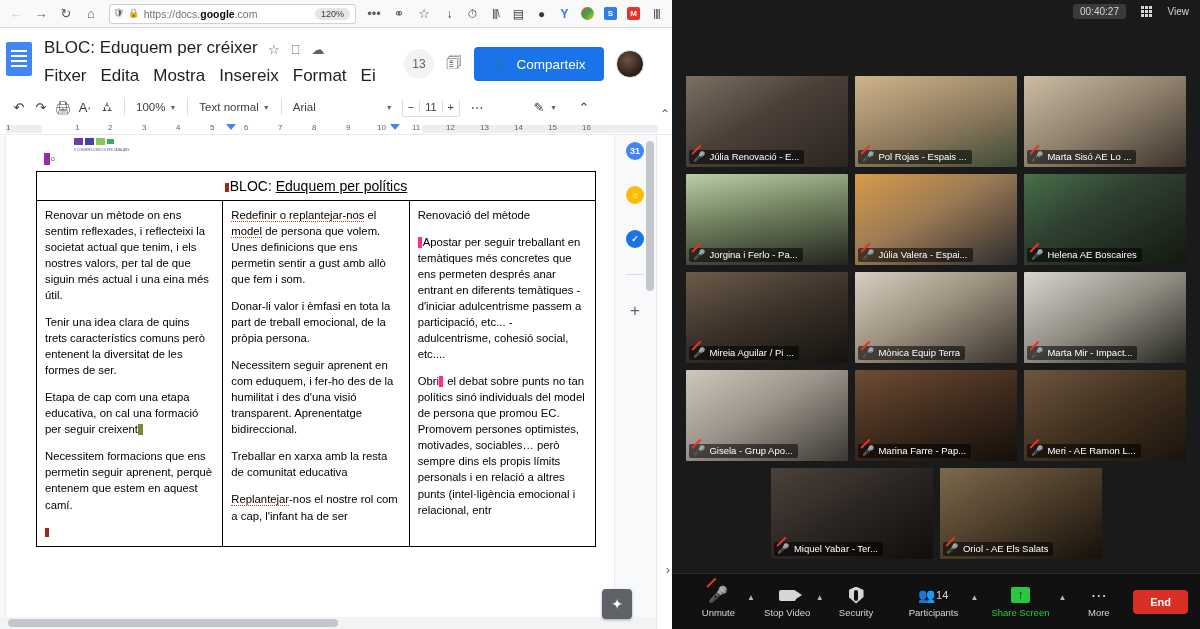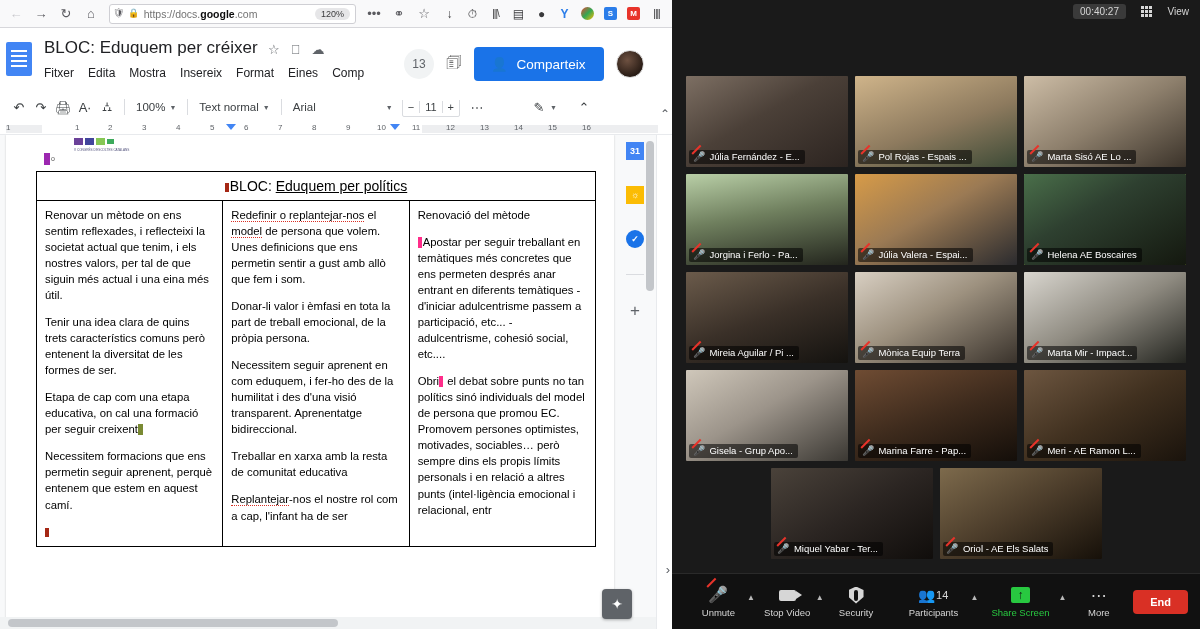--- a/index.html
+++ b/index.html
@@ -63,7 +63,7 @@
   .title-icons { position: absolute; left: 268px; top: 14px; display: flex; gap: 12px; color: #5f6368; font-size: 13px; }
   .docs-menu {
     position: absolute; left: 44px; top: 38px; display: flex; gap: 14px;
-    font-size: 12px; color: #202124; white-space: nowrap;
+    font-size: 17px; color: #202124; white-space: nowrap;
   }
   .head-right {
     position: absolute; right: 0; top: 0; width: 296px; height: 72px;

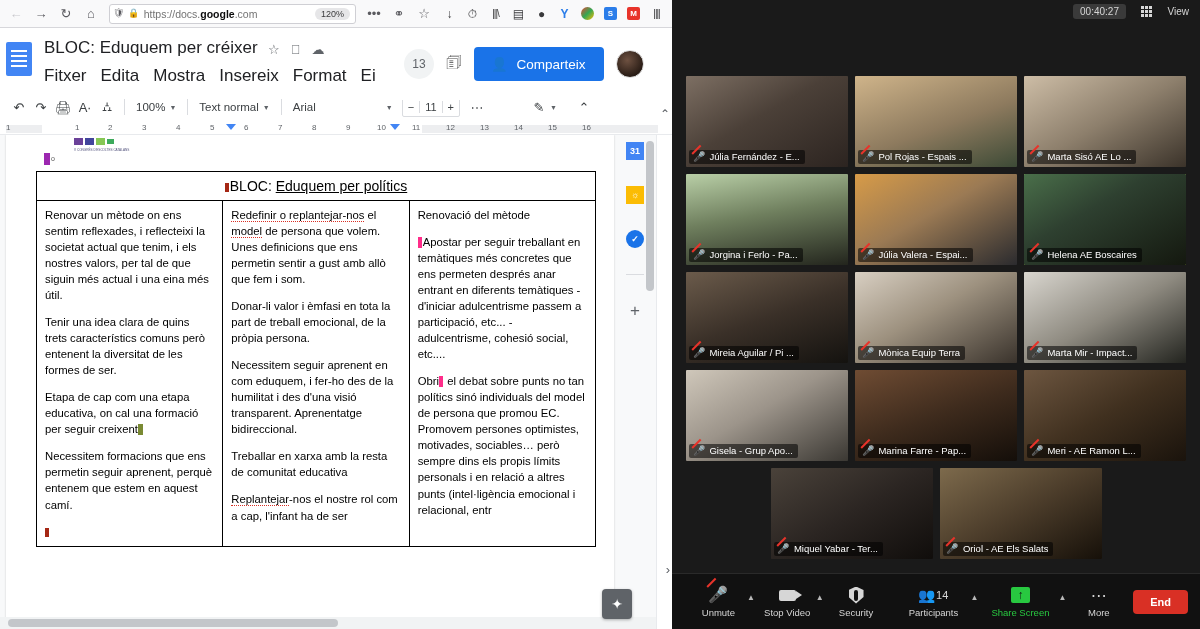--- a/index.html
+++ b/index.html
@@ -159,7 +159,7 @@
     display: flex; flex-direction: column; align-items: center; gap: 26px;
     padding-top: 2px;
   }
-  .side-ico { width: 18px; height: 18px; border-radius: 0; display: flex;
+  .side-ico { width: 18px; height: 18px; border-radius: 9px; display: flex;
     align-items: center; justify-content: center; font-size: 9px; color: #fff; font-weight: 700; }
   .side-div { width: 18px; height: 1px; background: #dadce0; }
   .side-plus { font-size: 17px; color: #5f6368; }

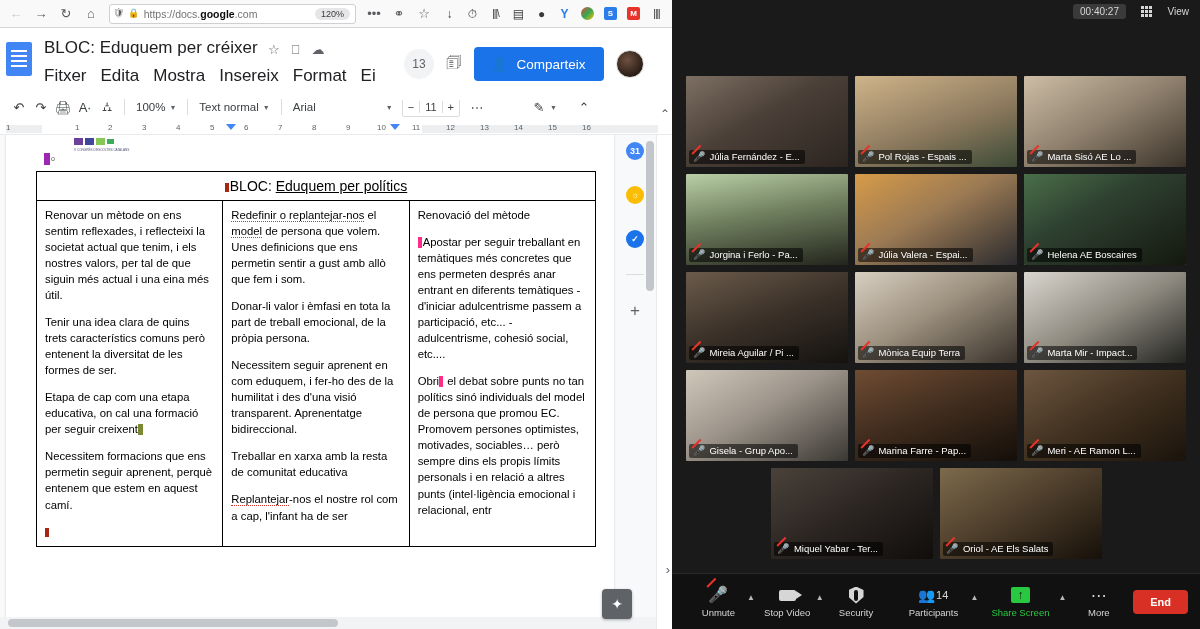--- a/index.html
+++ b/index.html
@@ -480,7 +480,7 @@
           <div class="bg" style="background:linear-gradient(150deg,#7d6f63 0%,#4b4038 45%,#2c2420 100%)"></div>
           <div class="name-tag">
             <span class="mutemic">🎤</span>
-            <span class="name-txt">Júlia Fernández - E...</span>
+            <span class="name-txt">Júlia Renovació - E...</span>
           </div>
         </div>
         <div class="tile">

